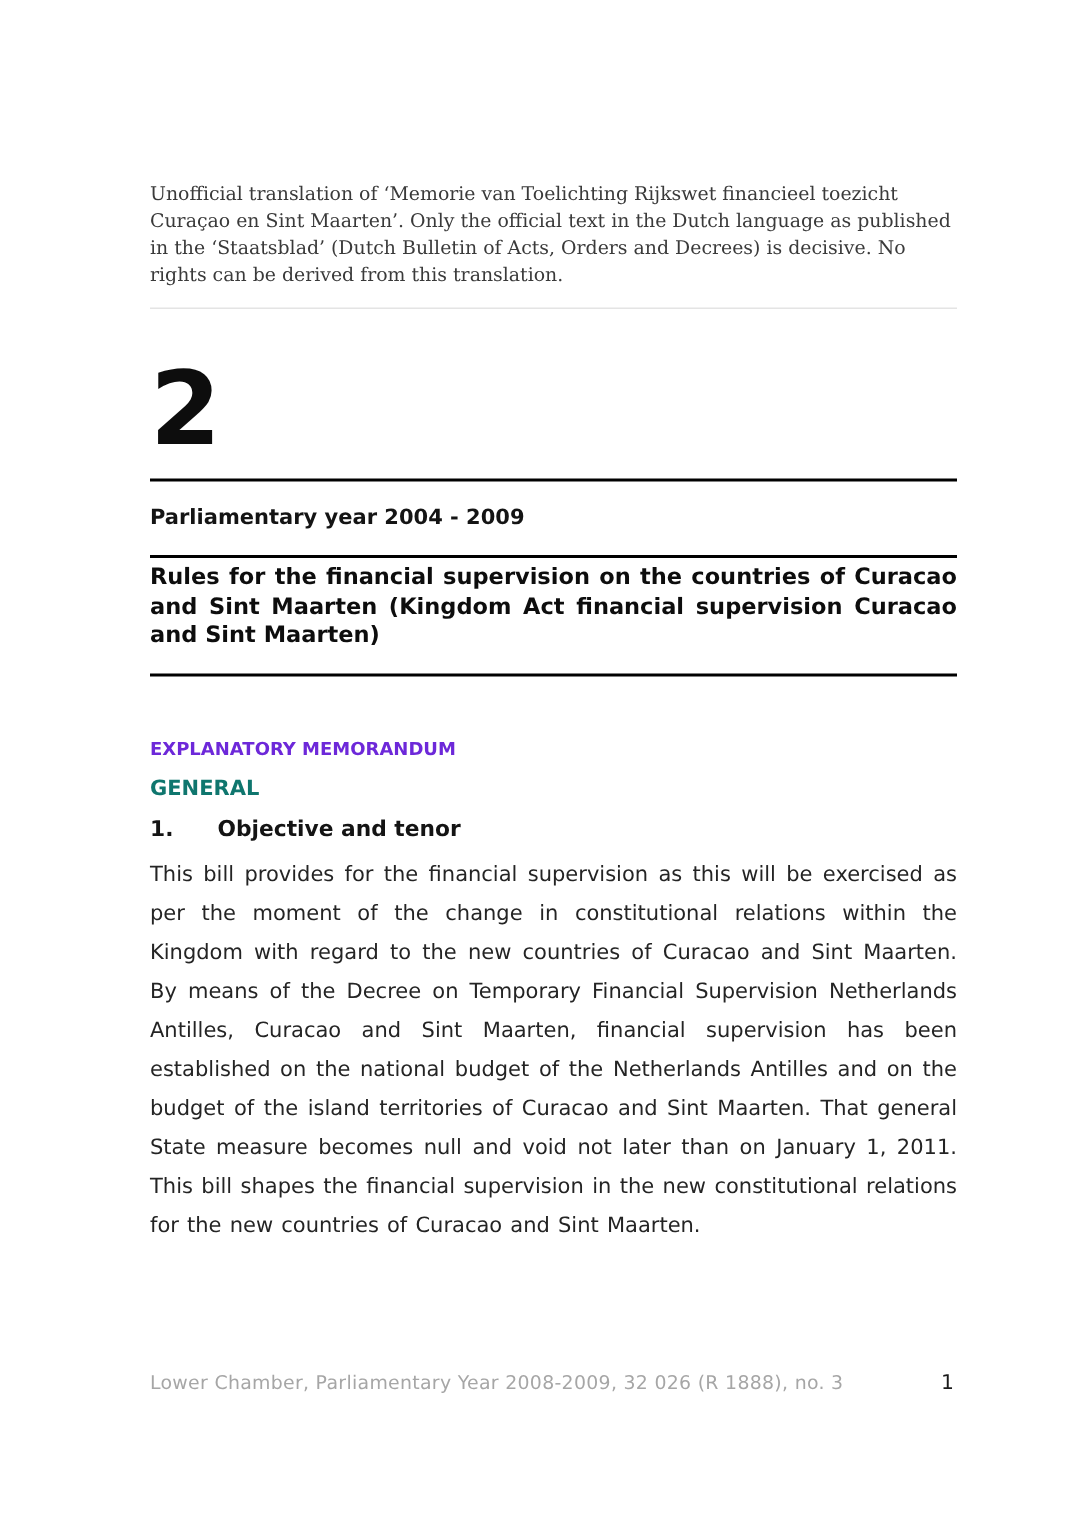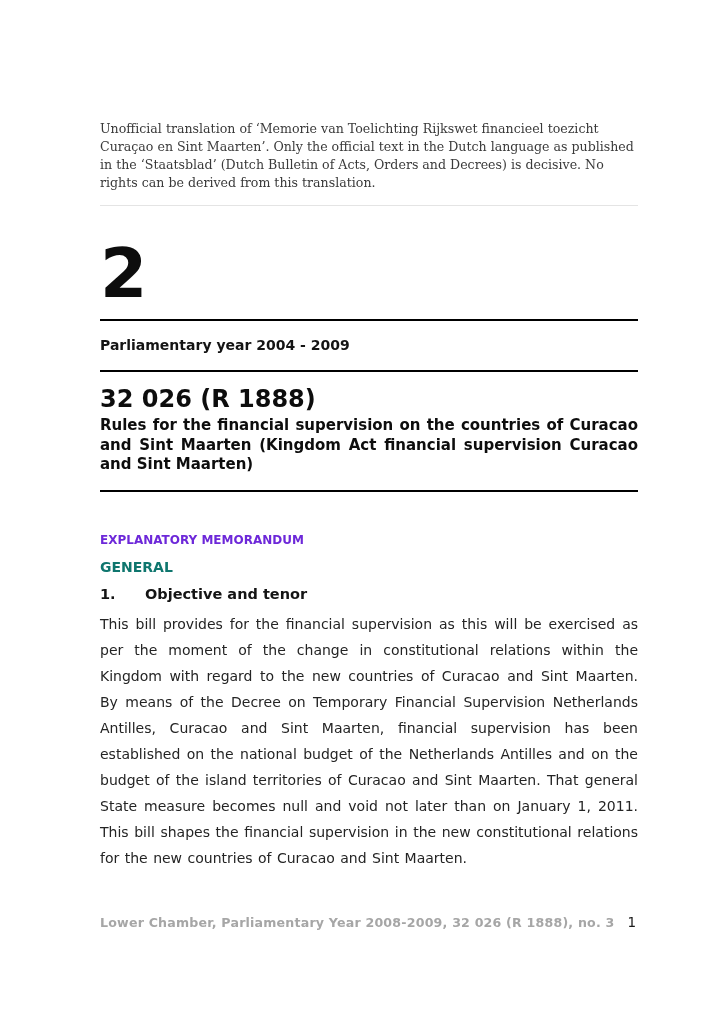--- a/index.html
+++ b/index.html
@@ -176,7 +176,6 @@
 
     <hr class="rule-black rule-2">
 
-    <div class="bill-number">32 026 (R 1888)</div>
 
     <div class="bill-title">Rules for the financial supervision on the countries of Curacao and Sint Maarten (Kingdom Act financial supervision Curacao and Sint Maarten)</div>
 

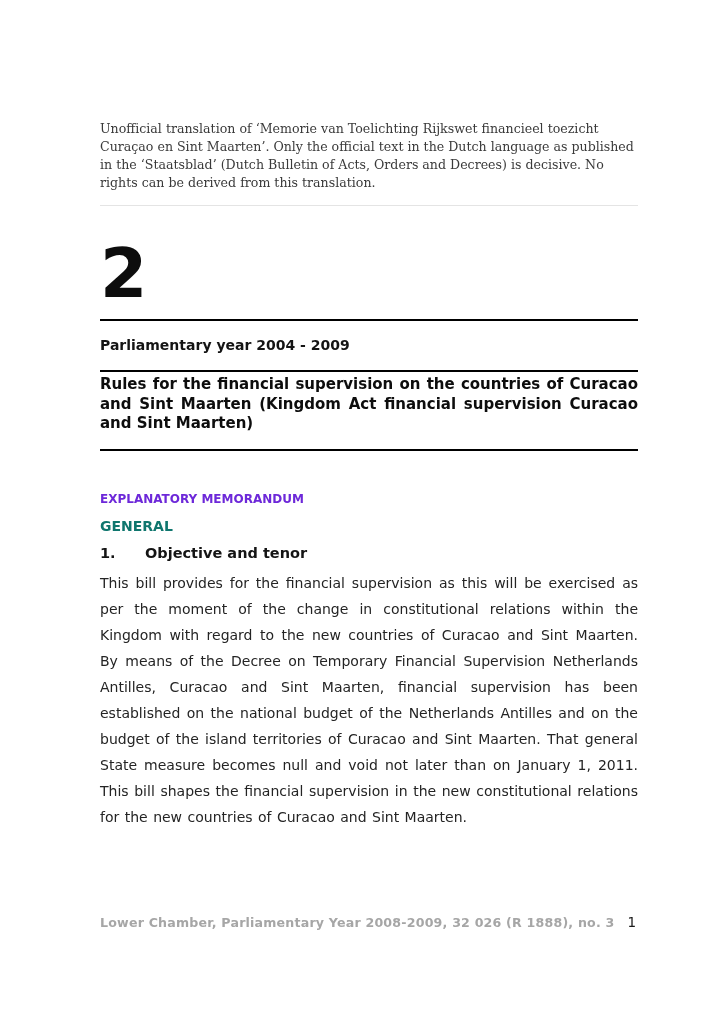--- a/index.html
+++ b/index.html
@@ -143,7 +143,7 @@
     align-items: baseline;
   }
   .footer-text {
-    font-weight: bold;
+    font-weight: normal;
     font-size: 12.6px;
     color: #a6a6a6;
     letter-spacing: 0.2px;

